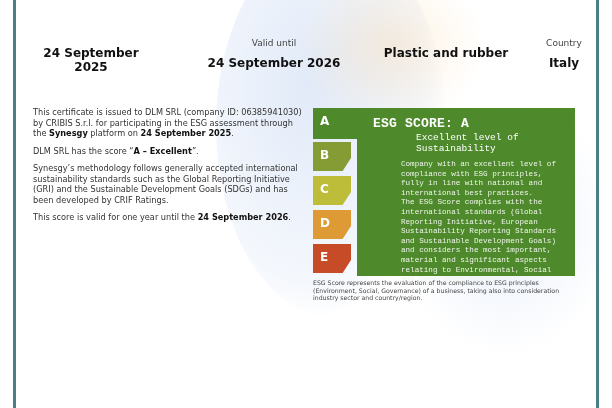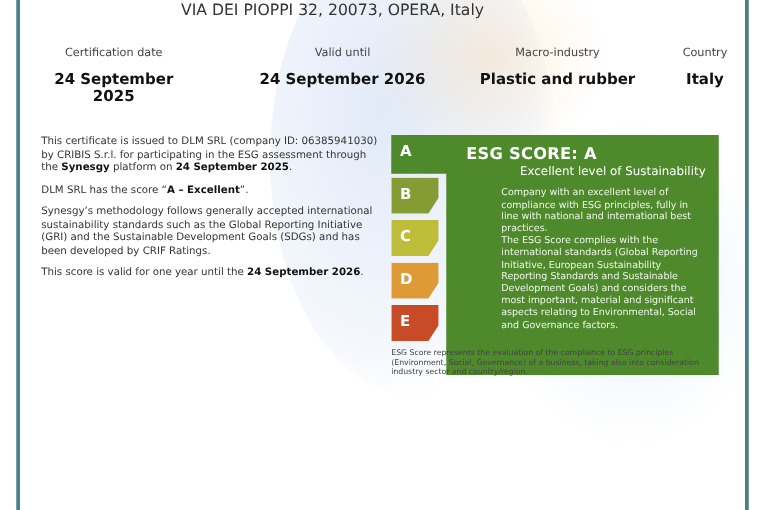--- a/index.html
+++ b/index.html
@@ -49,7 +49,6 @@
   <div class="wm wm2"></div>
   <div class="wm wm3"></div>
 
-  <div class="address">VIA DEI PIOPPI 32, 20073, OPERA, Italy</div>
 
   <div class="info-row">
     <div class="info-col col1">

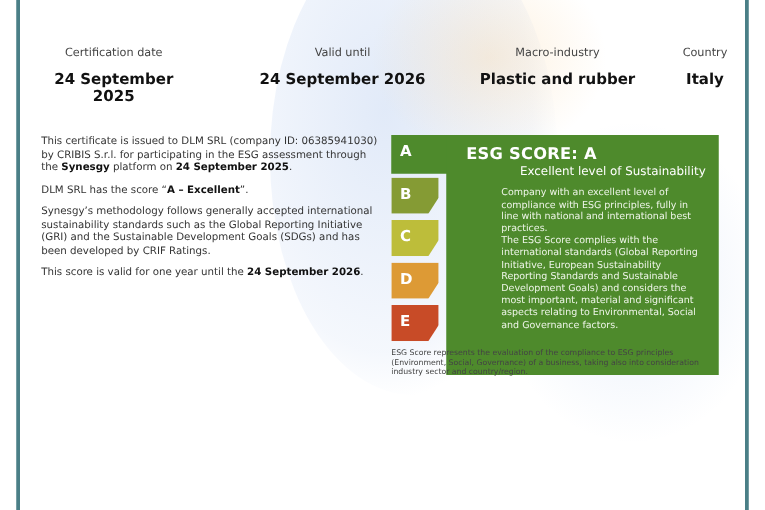--- a/index.html
+++ b/index.html
@@ -52,7 +52,6 @@
 
   <div class="info-row">
     <div class="info-col col1">
-      <div class="info-label">Certification date</div>
       <div class="info-value">24 September 2025</div>
     </div>
     <div class="info-col col2">

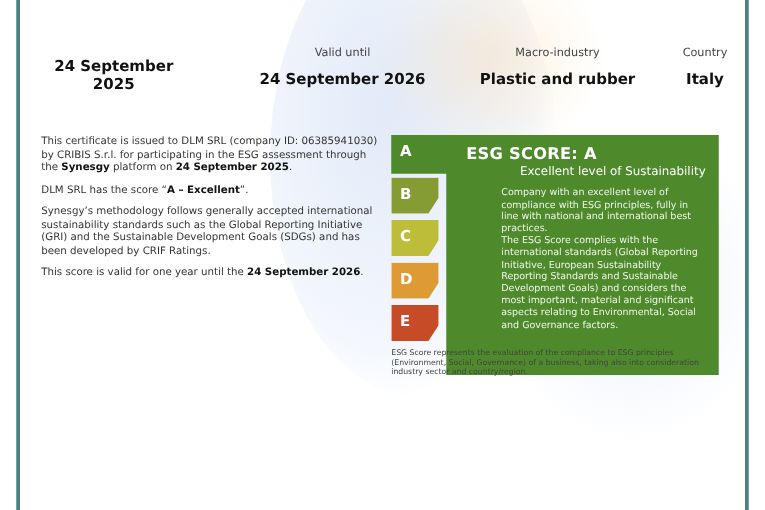--- a/index.html
+++ b/index.html
@@ -59,7 +59,6 @@
       <div class="info-value">24 September 2026</div>
     </div>
     <div class="info-col col3">
-      <div class="info-label">Macro-industry</div>
       <div class="info-value">Plastic and rubber</div>
     </div>
     <div class="info-col col4">

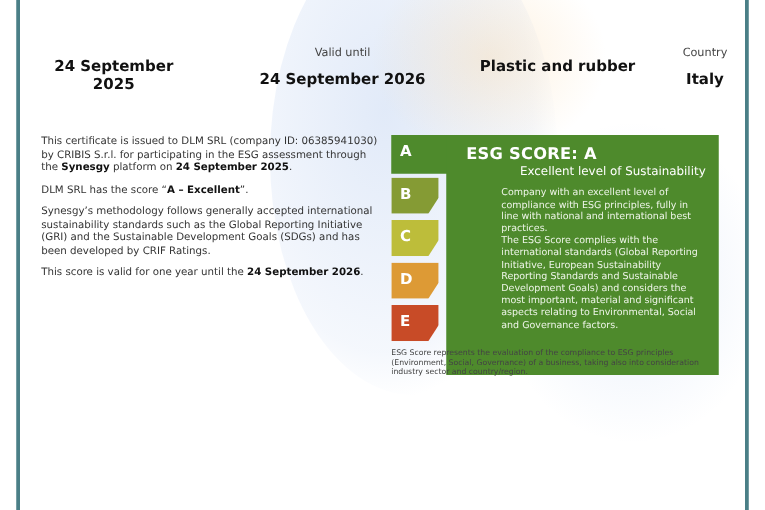--- a/index.html
+++ b/index.html
@@ -34,7 +34,7 @@
   .grade.c { background:#bdbd3a; width:38px; clip-path:polygon(0 0,100% 0,100% 55%,78% 100%,0 100%); }
   .grade.d { background:#dd9a35; width:38px; clip-path:polygon(0 0,100% 0,100% 55%,78% 100%,0 100%); }
   .grade.e { background:#c84b27; width:38px; clip-path:polygon(0 0,100% 0,100% 55%,78% 100%,0 100%); }
-  .scorebox { position:absolute; left:341px; top:112px; width:218px; height:192px; background:#4e8a2c; color:#fff; padding:8px 10px 0 16px; box-sizing:border-box; }
+  .scorebox { position:absolute; left:341px; top:112px; width:218px; height:168px; background:#4e8a2c; color:#fff; padding:8px 10px 0 16px; box-sizing:border-box;font-family:Liberation Mono, monospace; }
   .score-title { font-size:13px; font-weight:bold; letter-spacing:0.2px; }
   .score-sub { font-size:9.5px; margin-top:1px;padding-left:43px; }
   .score-text { font-size:7.6px; line-height:9.6px; margin-top:6px; color:#eef5e8;margin-left:28px; }

